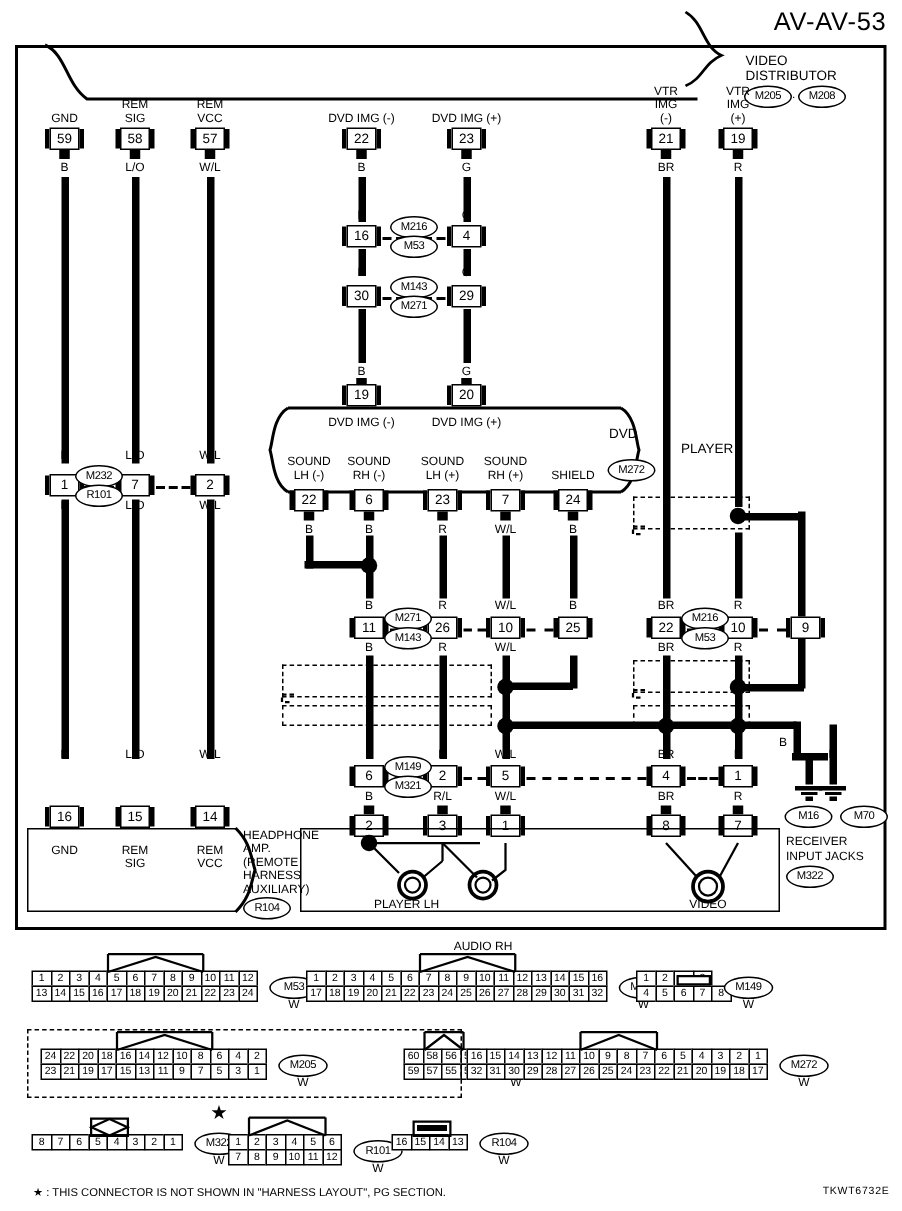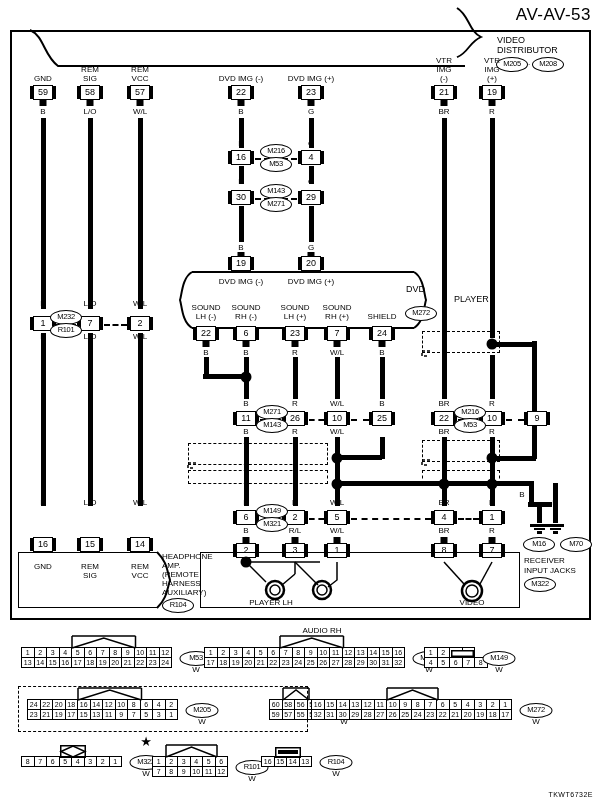--- a/index.html
+++ b/index.html
@@ -809,6 +809,7 @@
       <div class="dashbox" style="left: 18px; top: 686px; width: 290px; height: 46px;"></div>
     </div>
 
+  <div class="t" style="left:22px;top:790px;font-size:7.5px;">★ : THIS CONNECTOR IS NOT SHOWN IN "HARNESS LAYOUT", PG SECTION.</div>
   <div class="t" style="right:8px;top:790px;font-size:7px;letter-spacing:.5px;">TKWT6732E</div>
 
 </div>

